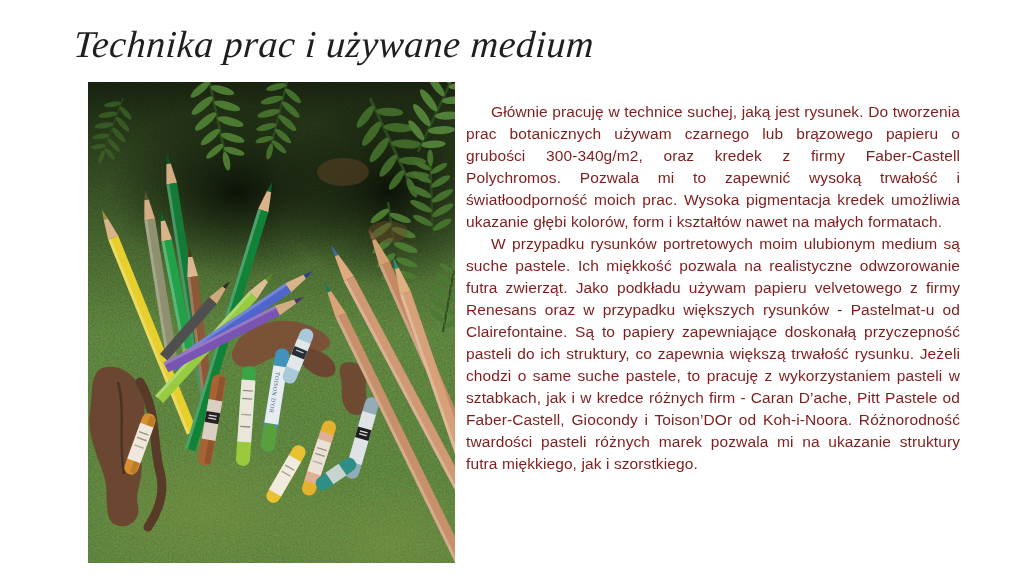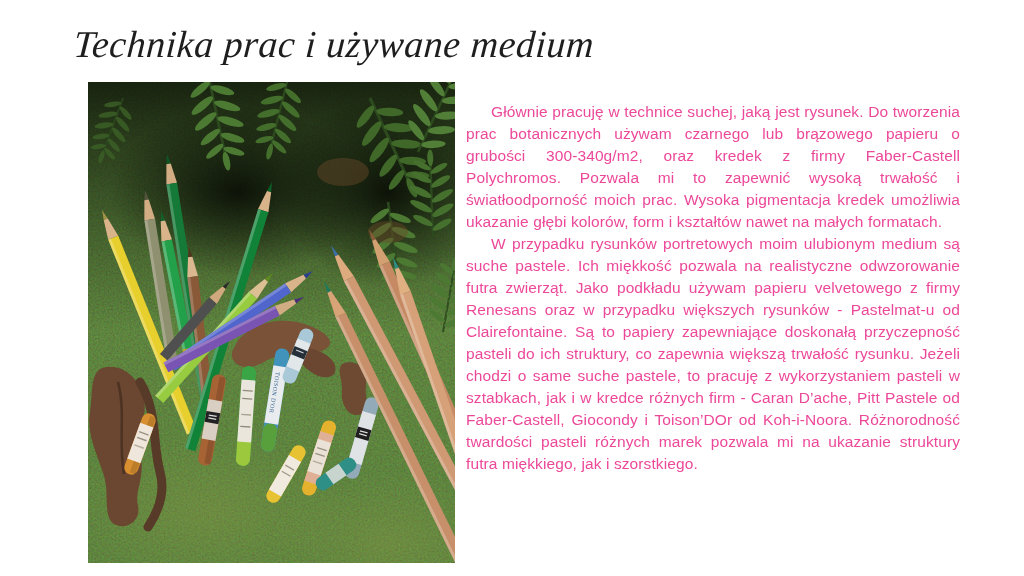--- a/index.html
+++ b/index.html
@@ -35,7 +35,7 @@
     position:absolute;
     left:466px;top:101px;
     width:494px;
-    color:#ec4899;
+    color:#7f1d1d;
     font-size:15.5px;
     line-height:22px;
     text-align:justify;

